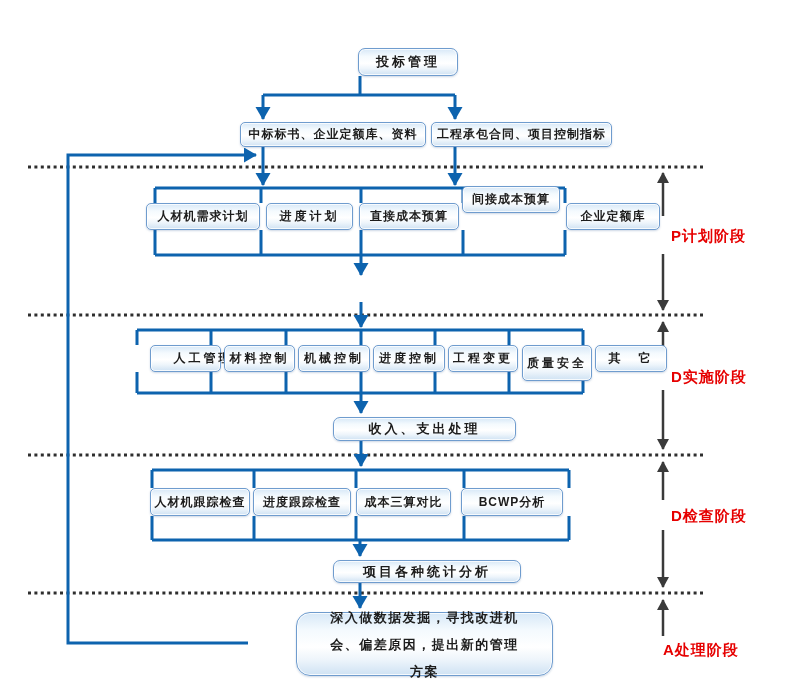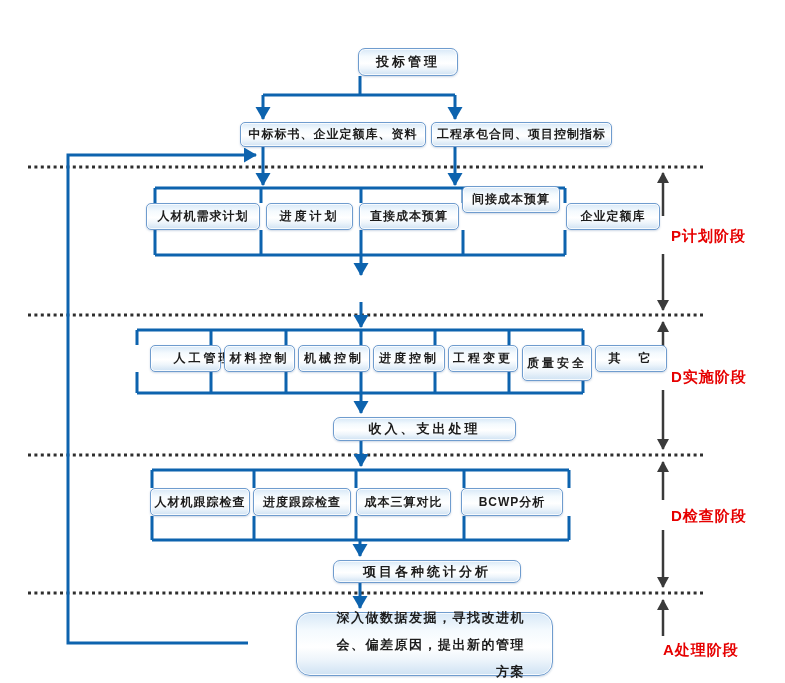--- a/index.html
+++ b/index.html
@@ -21,7 +21,7 @@
   .node.sp{letter-spacing:3px;}
   .node.wrap{
     border-radius:14px;white-space:normal;font-size:13px;line-height:27px;
-    letter-spacing:1.5px;padding:4px 27px;justify-content:flex-start;text-align:right;
+    letter-spacing:1.5px;padding:4px 27px;justify-content:flex-start;text-align:center;
   }
   .stage-label{
     position:absolute;z-index:2;color:#e60000;font-size:15px;font-weight:bold;

